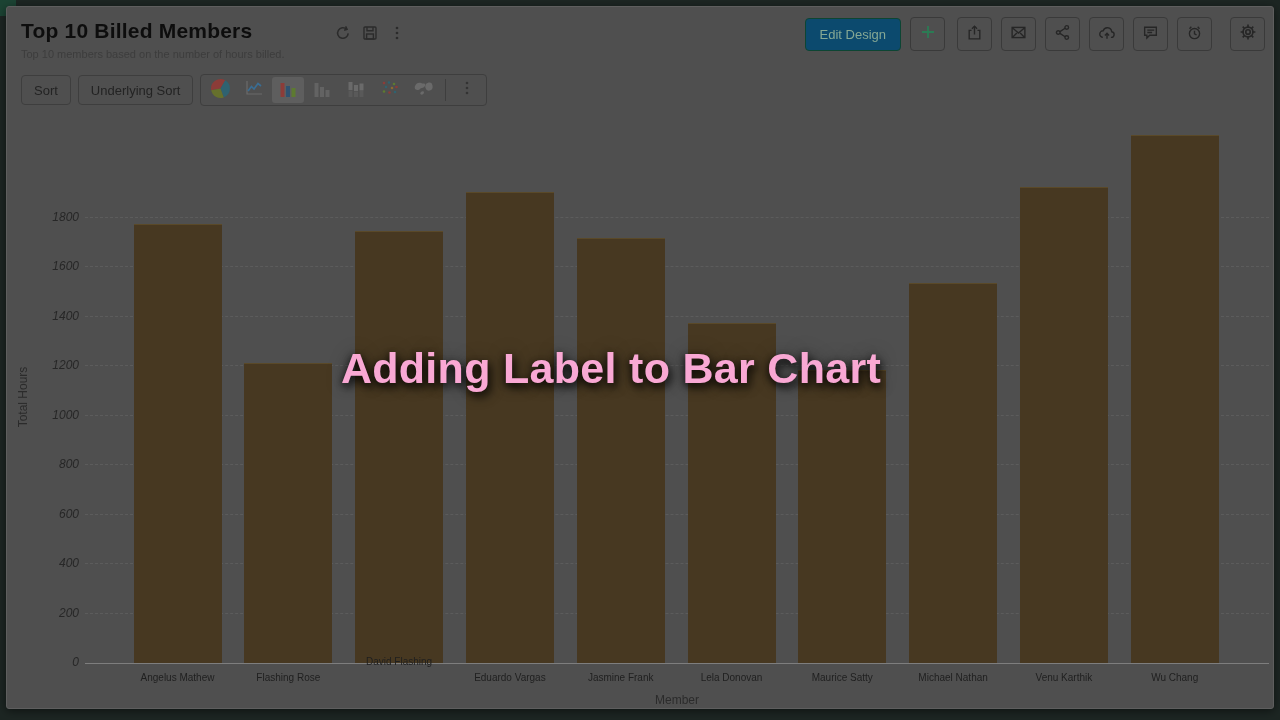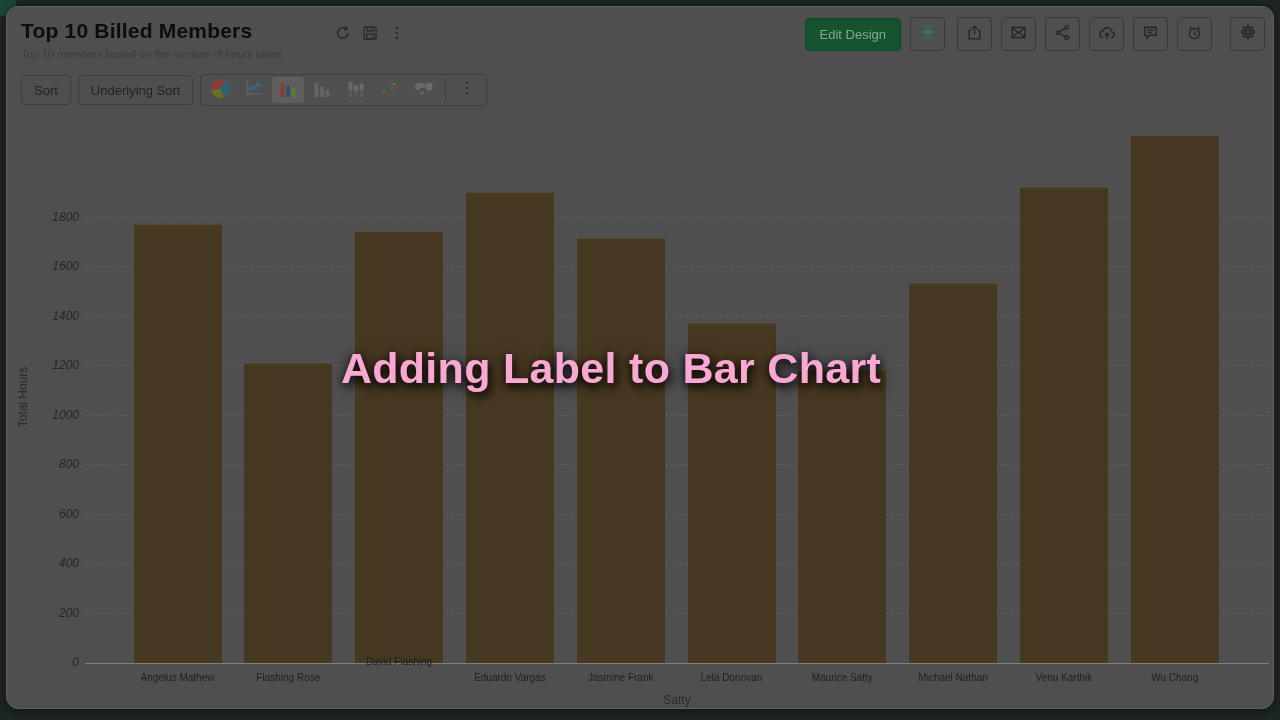--- a/index.html
+++ b/index.html
@@ -13,7 +13,7 @@
   
   .card{
     position:absolute;top:6px;left:6px;width:1266px;height:701px;
-    background:#4F4F4F;border:1px solid #5E5E5E;border-radius:12px;
+    background:#4F4F4F;border:1px solid #5E5E5E;border-radius:3px;
     box-shadow:0 2px 10px rgba(0,0,0,.5);
     overflow:hidden;
   }

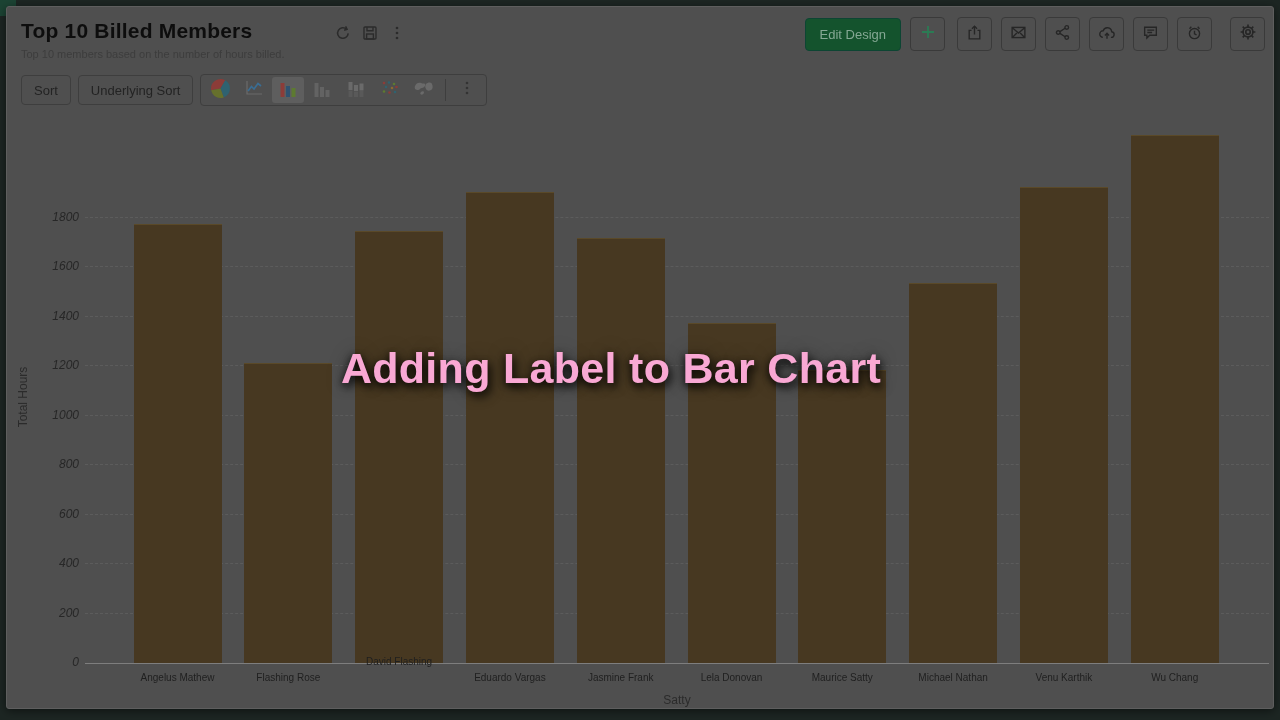--- a/index.html
+++ b/index.html
@@ -26,7 +26,7 @@
   
   .hdr-right{position:absolute;top:10px;right:8px;display:flex;align-items:center;gap:9px;}
   .btn-edit{
-    height:31px;padding:0 14px;background:#14532d;color:#85A894;
+    height:31px;padding:0 14px;background:#0c4a6e;color:#85A894;
     border:1px solid #0D4533;border-radius:4px;font-size:13px;
     display:flex;align-items:center;cursor:pointer;
   }

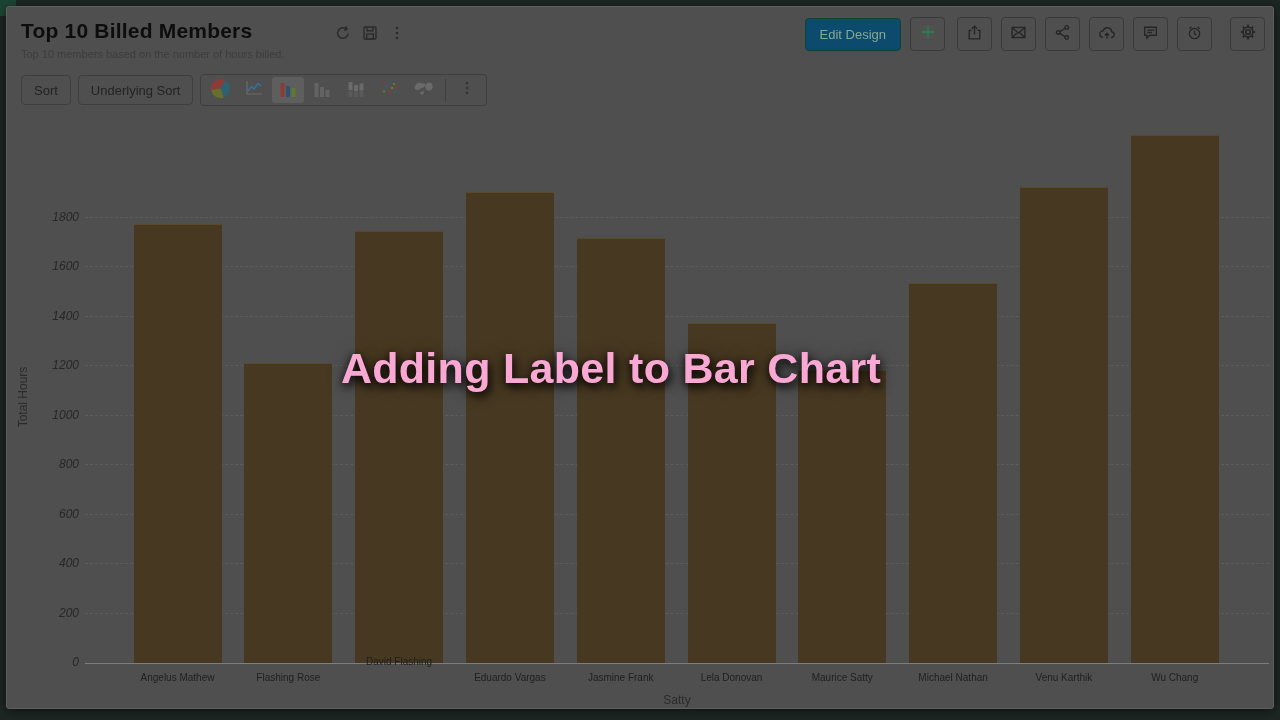--- a/index.html
+++ b/index.html
@@ -308,7 +308,7 @@
         <div class="xlabel" style="left: 1000.9px; top: 665px;">Venu Karthik</div>
         <div class="xlabel" style="left: 1111.7px; top: 665px;">Wu Chang</div>
       </div>
-    <div class="x-axis-title">Satty</div>
+    <div class="x-axis-title">Member</div>
   </div>
 
 </div>

